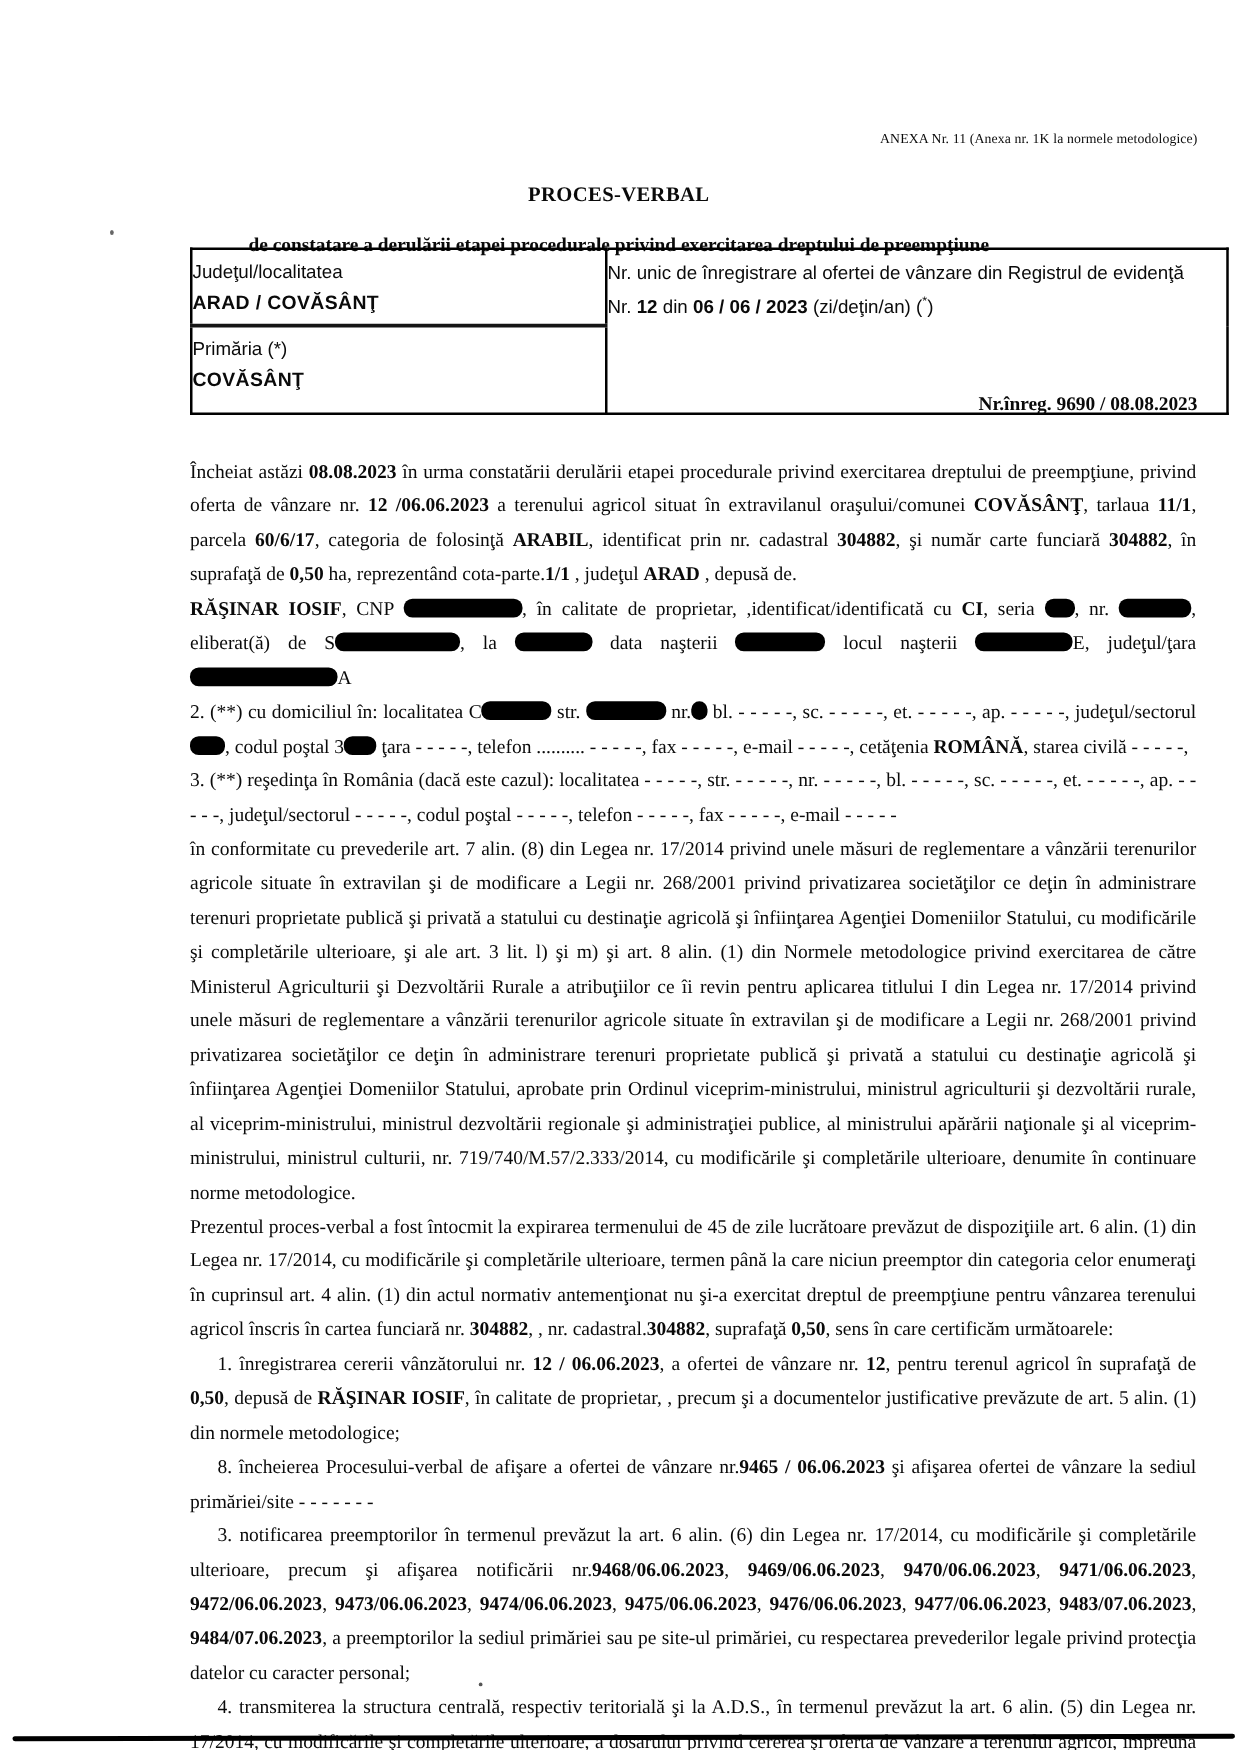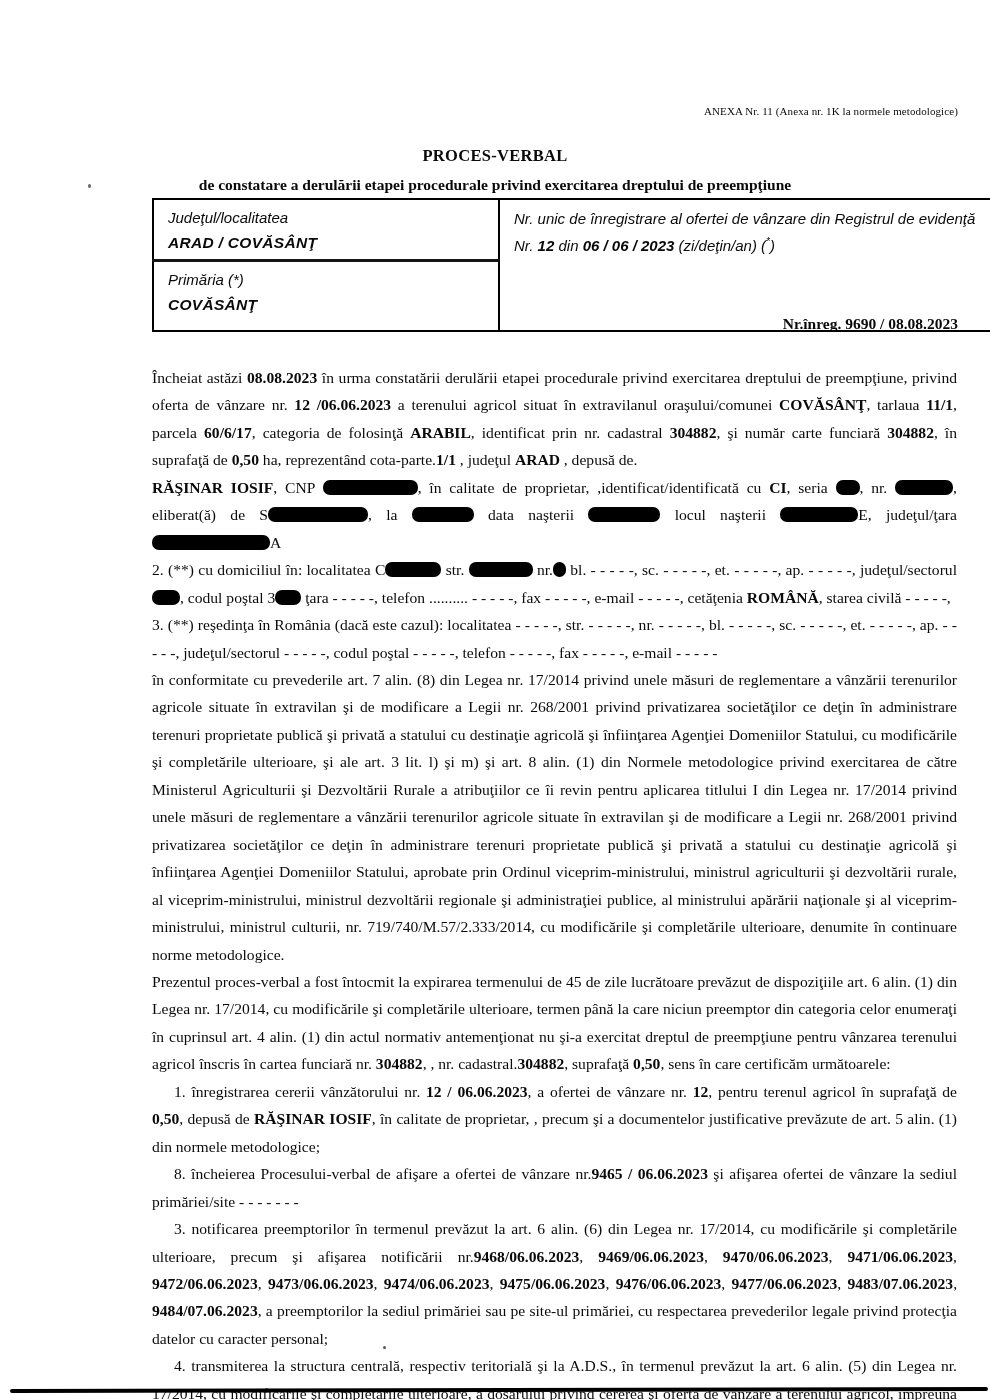--- a/index.html
+++ b/index.html
@@ -19,7 +19,7 @@
     font-size:16.5px;font-weight:bold;letter-spacing:.3px;
   }
   .doc-subtitle{
-    position:absolute;top:176px;left:0;width:100%;text-align:center;
+    position:absolute;top:188px;left:0;width:100%;text-align:center;
     font-size:15.5px;font-weight:bold;
   }
 

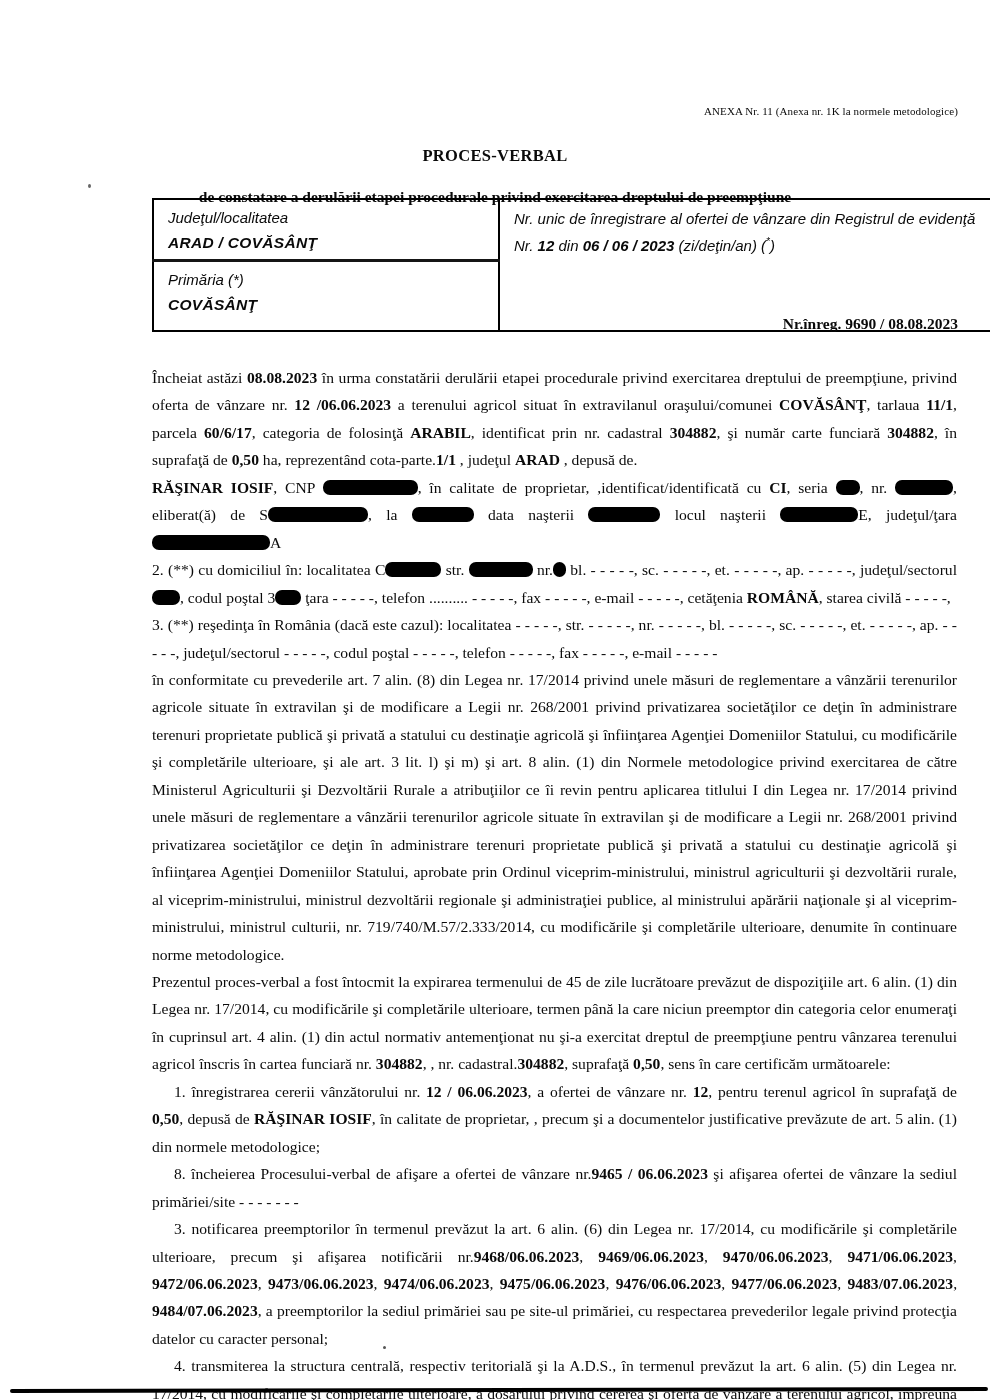--- a/index.html
+++ b/index.html
@@ -29,7 +29,7 @@
     font-family:"Liberation Sans",sans-serif;font-size:15px;
   }
   table.info-table td{
-    border:2px solid #000;vertical-align:top;padding:5px 10px 3px 14px;font-style:italic;
+    border:2px solid #000;vertical-align:top;padding:5px 10px 3px 0;
   }
   td.cell-left{width:320px;}
   td.cell-right{width:485px;padding-top:13px;padding-left:12px;line-height:27px;}

